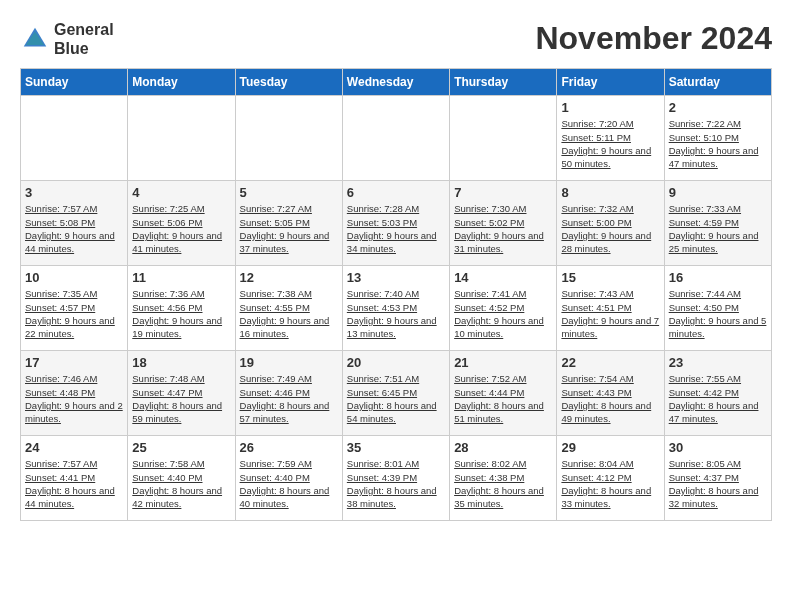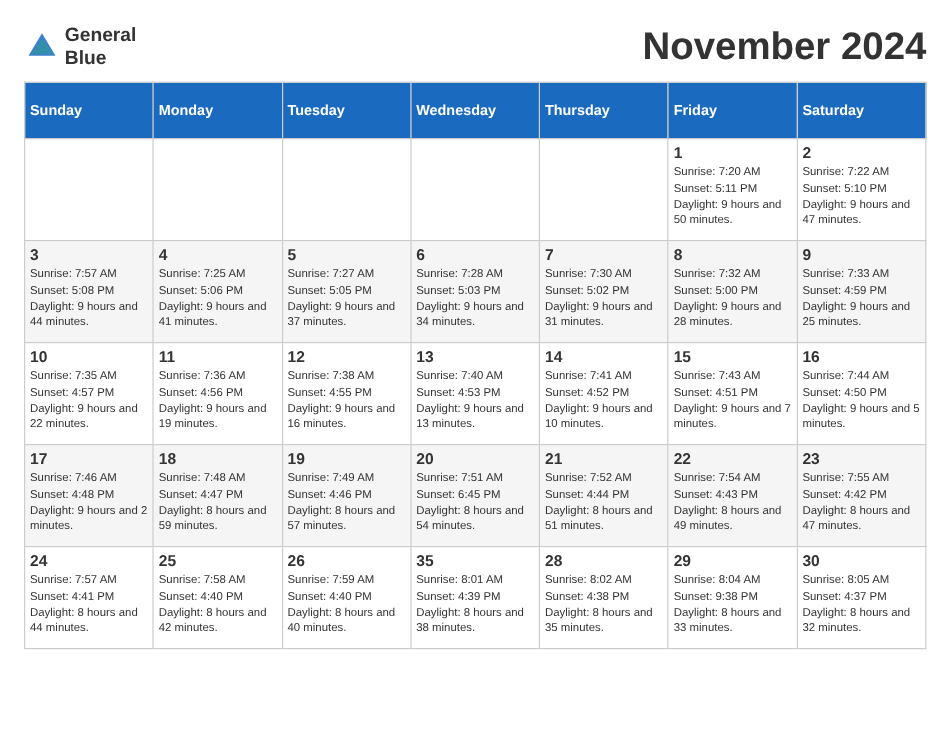--- a/index.html
+++ b/index.html
@@ -54,7 +54,7 @@
       color: #fff;
       font-size: 12px;
       font-weight: bold;
-      padding: 16px 4px;
+      padding: 6px 4px;
       border: 1px solid #ccc;
       text-align: left;
     }

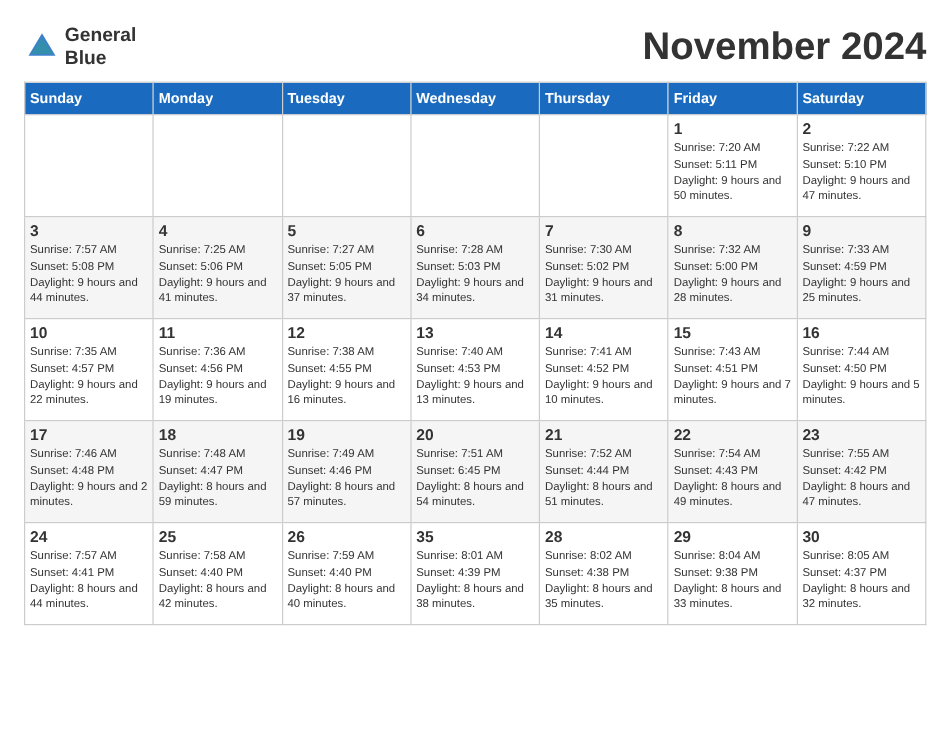--- a/index.html
+++ b/index.html
@@ -80,6 +80,7 @@
       font-size: 9.5px;
       line-height: 1.4;
       color: #333;
+      text-decoration: underline;
     }
     .empty-cell {
       background: #fff !important;

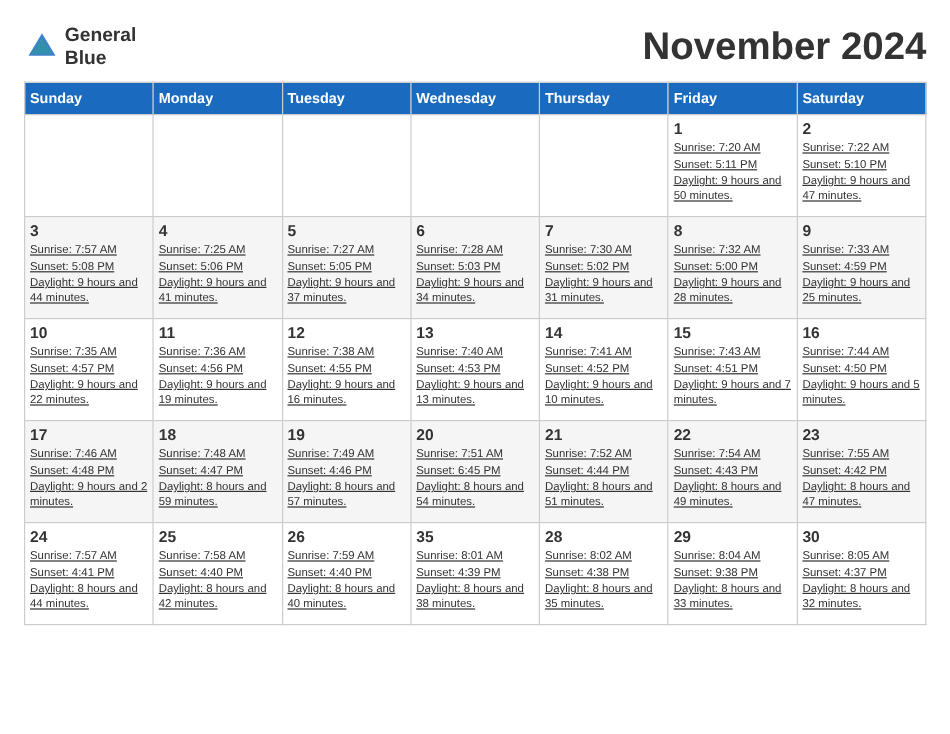--- a/index.html
+++ b/index.html
@@ -332,7 +332,7 @@
         <td>
           <span class="day-num">29</span>
           <div class="day-info">Sunrise: 8:04 AM
-Sunset: 9:38 PM
+Sunset: 4:12 PM
 Daylight: 8 hours
 and 33 minutes.</div>
         </td>

